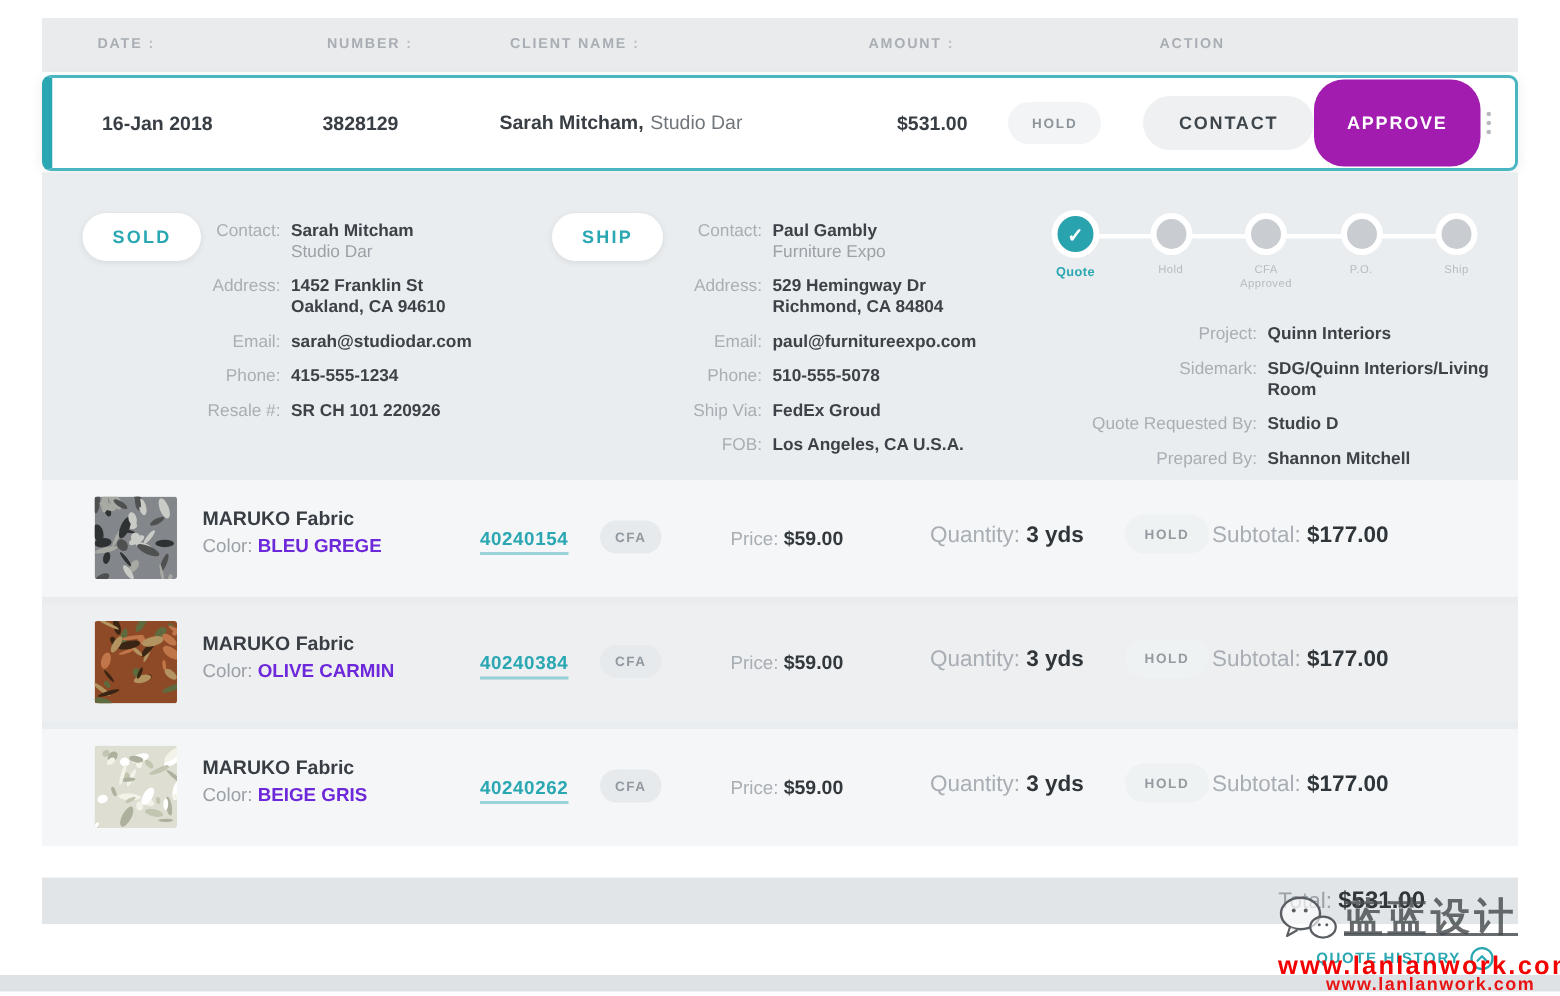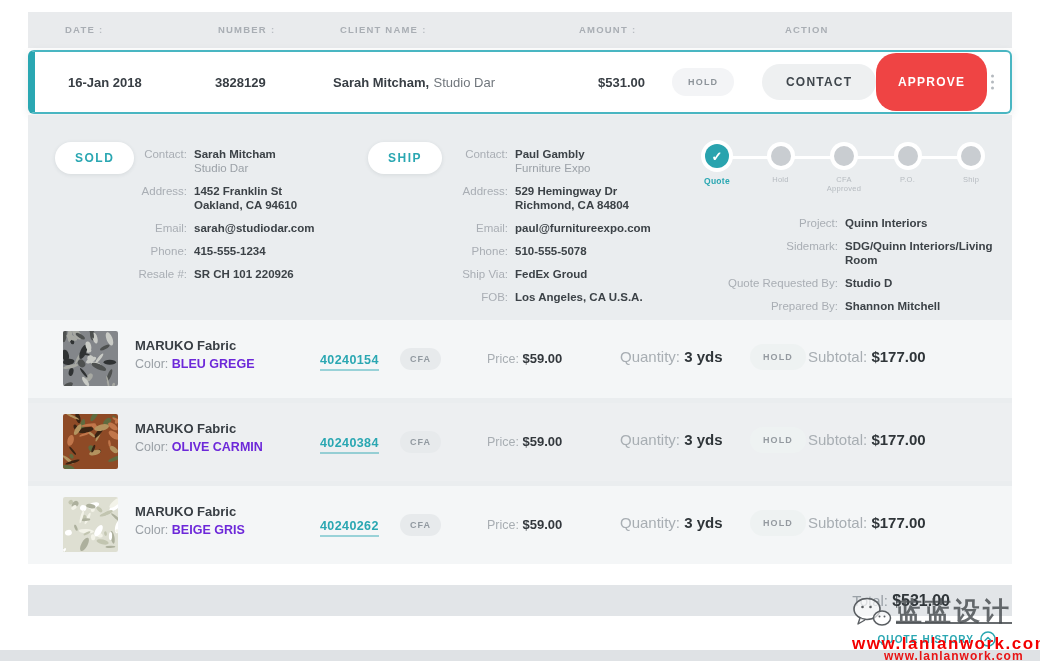--- a/index.html
+++ b/index.html
@@ -102,7 +102,7 @@
     <div class="col-head" style="left:190px;"><span>NUMBER</span><span class="sort-glyph">:</span></div>
     <div class="col-head" style="left:312px;"><span>CLIENT NAME</span><span class="sort-glyph">:</span></div>
     <div class="col-head" style="left:551px;"><span>AMOUNT</span><span class="sort-glyph">:</span></div>
-    <div class="col-head" style="left:745px;margin-left:12px;"><span>ACTION</span></div>
+    <div class="col-head" style="left:745px;"><span>ACTION</span></div>
   </div>
 
   <div class="order-row">

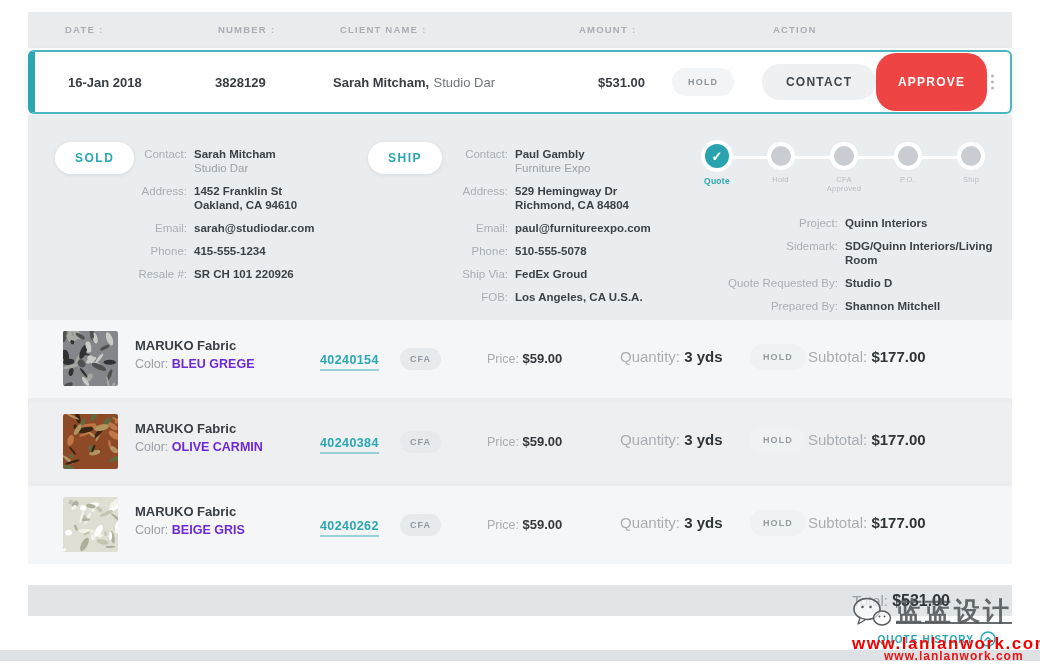--- a/index.html
+++ b/index.html
@@ -23,7 +23,7 @@
   .pill { display:inline-block; border-radius:16px; white-space:nowrap; }
   .pill-hold-top { background:#f3f4f6; color:#8d949a; font-size:9px; font-weight:700; letter-spacing:1.2px; padding:9px 16px; }
   .pill-contact { background:#eef0f1; color:#3f464c; font-size:12px; font-weight:700; letter-spacing:1.2px; padding:11px 24px; border-radius:20px; }
-  .pill-approve { background:#ef4444; color:#ffffff; font-size:12px; font-weight:700; letter-spacing:1.2px; padding:22px 22px; border-radius:20px; }
+  .pill-approve { background:#a21caf; color:#ffffff; font-size:12px; font-weight:700; letter-spacing:1.2px; padding:22px 22px; border-radius:20px; }
   .kebab { position:absolute; right:12px; top:50%; transform:translateY(-50%); width:12px; cursor:pointer; }
   .kebab i { display:block; width:3px; height:3px; border-radius:50%; background:#b4b9be; margin:3px auto; }
 

